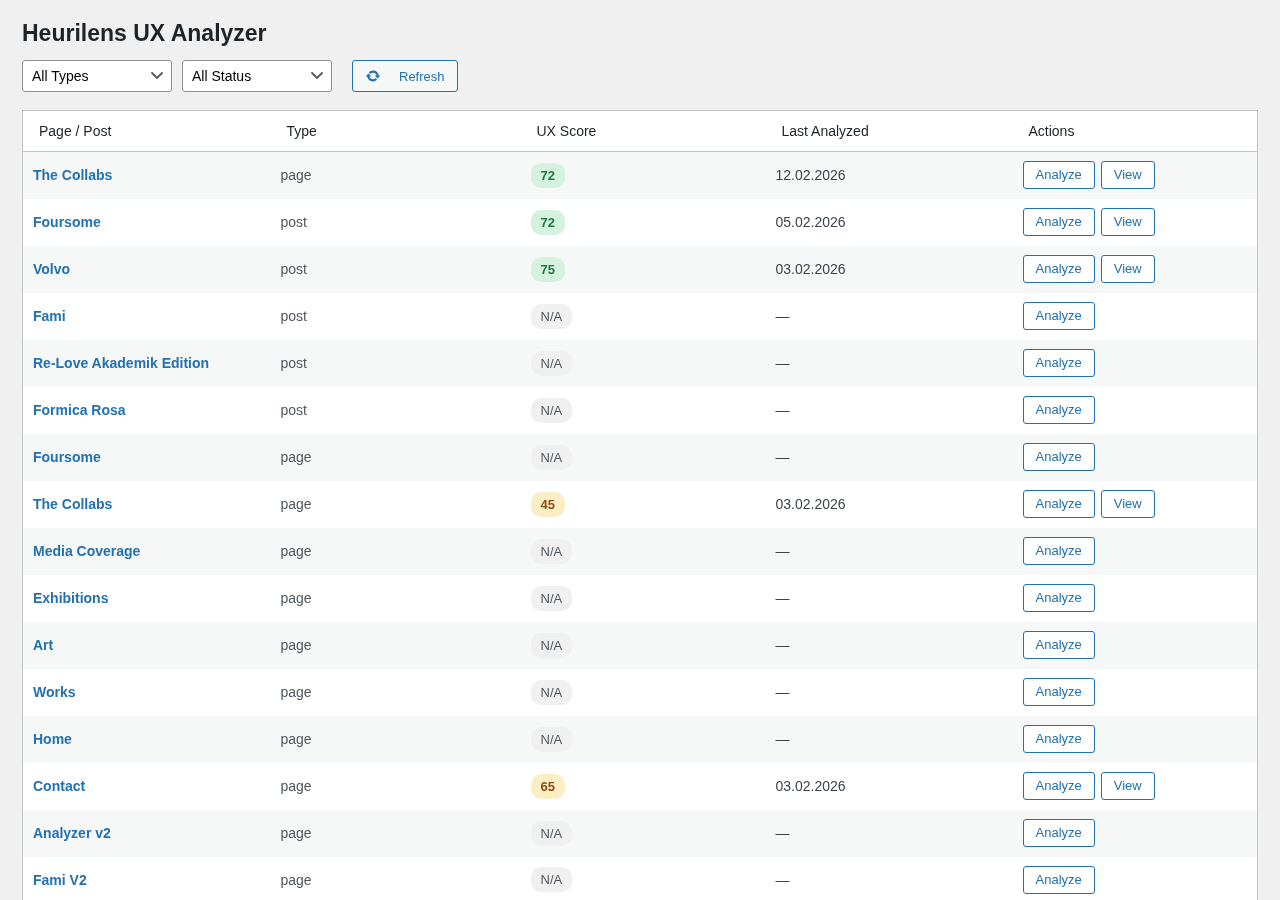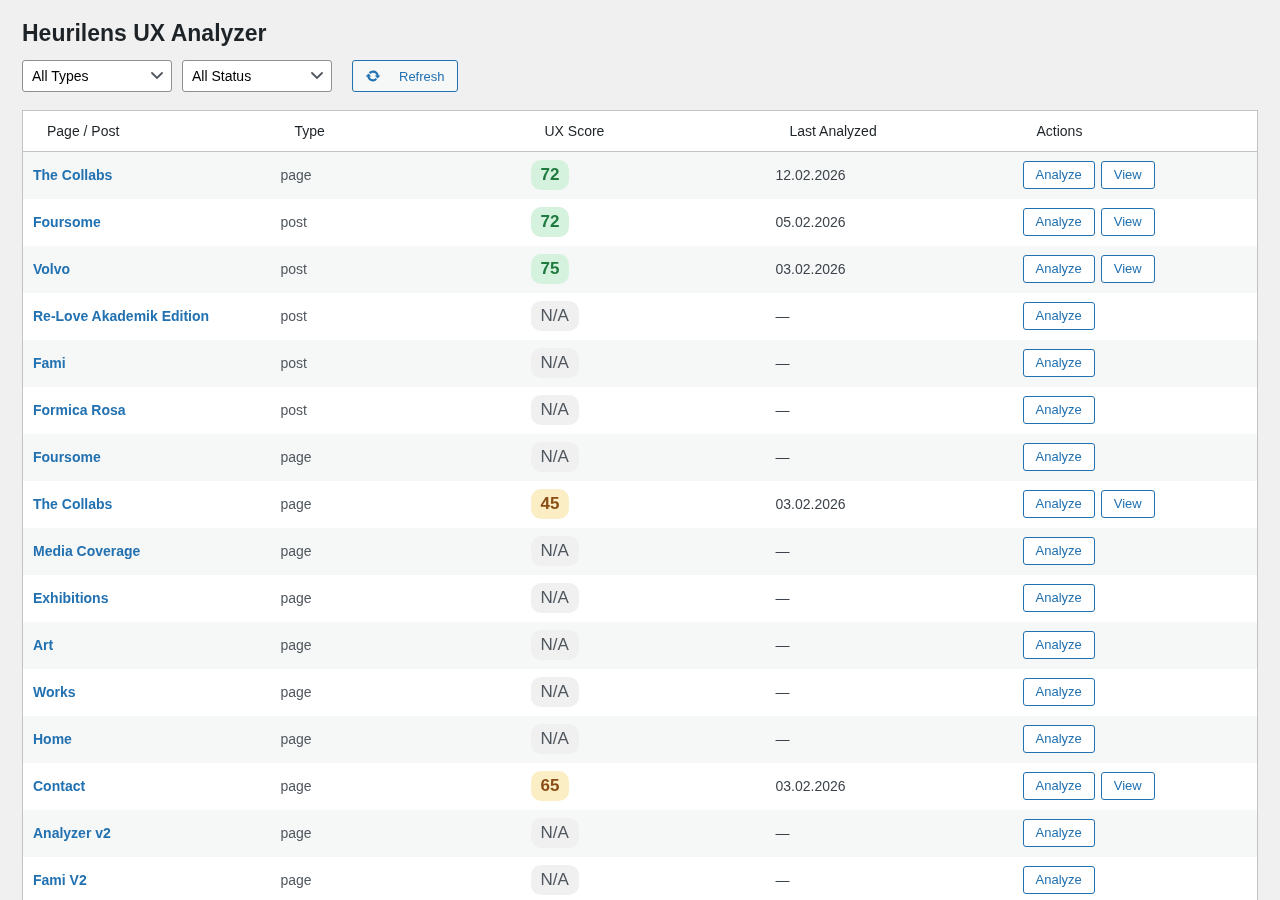--- a/index.html
+++ b/index.html
@@ -58,7 +58,7 @@
   col.c-score{width:245px;} col.c-date{width:247px;} col.c-actions{width:auto;}
   thead th{
     text-align:left;font-size:14px;font-weight:400;color:var(--text-dark);
-    padding:12px 24px;border-bottom:1px solid var(--table-border);
+    padding:12px 16px;border-bottom:1px solid var(--table-border);
     background:#fff;
   }
   tbody tr{height:47px;}

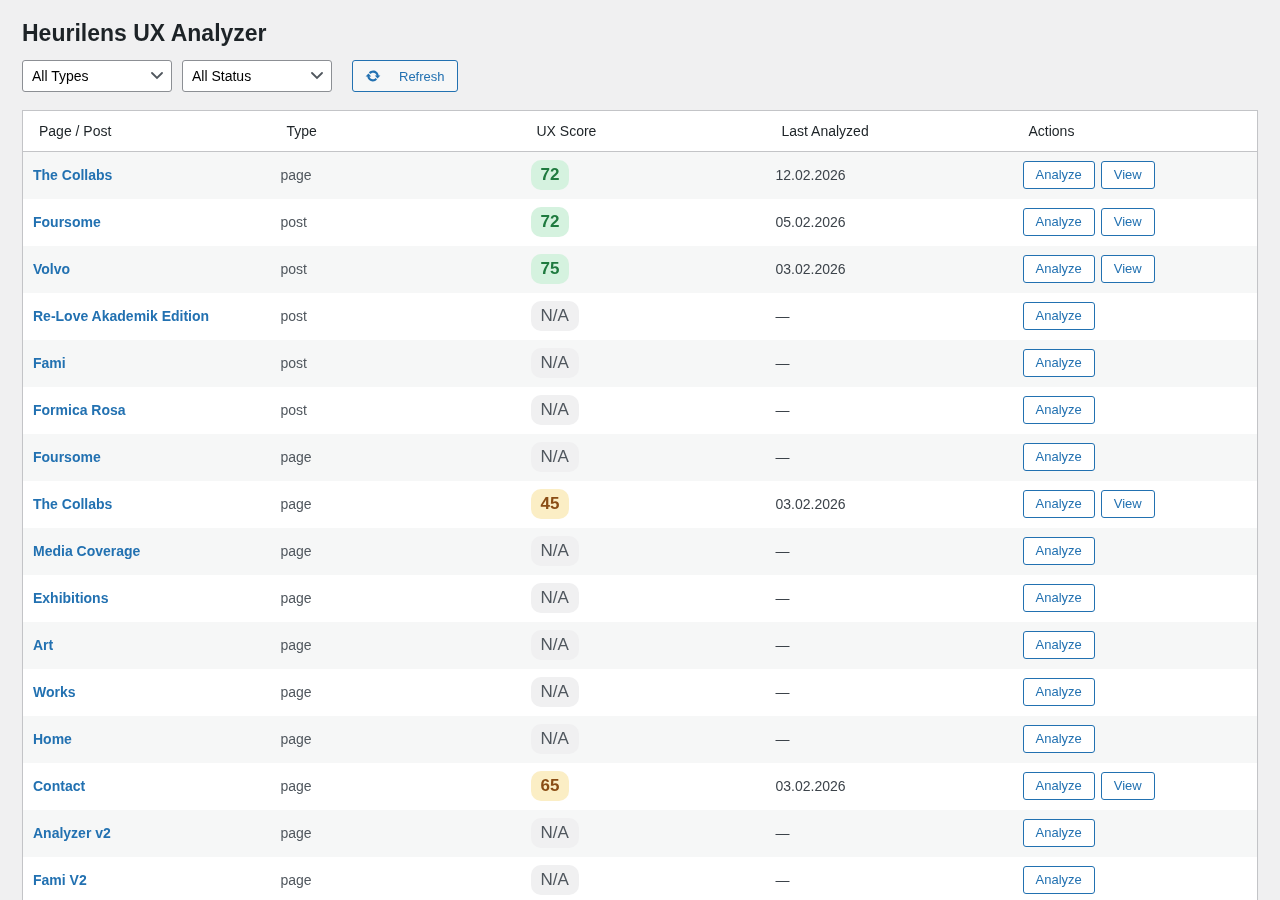--- a/index.html
+++ b/index.html
@@ -69,7 +69,7 @@
   .col-date{color:var(--text-date);}
   .badge{
     display:inline-block;min-width:18px;text-align:center;
-    padding:5px 10px;border-radius:10px;font-size:17px;font-weight:600;
+    padding:5px 10px;border-radius:10px;font-size:13px;font-weight:600;
   }
   .badge-good{background:var(--score-good-bg);color:var(--score-good-text);}
   .badge-warn{background:var(--score-warn-bg);color:var(--score-warn-text);}

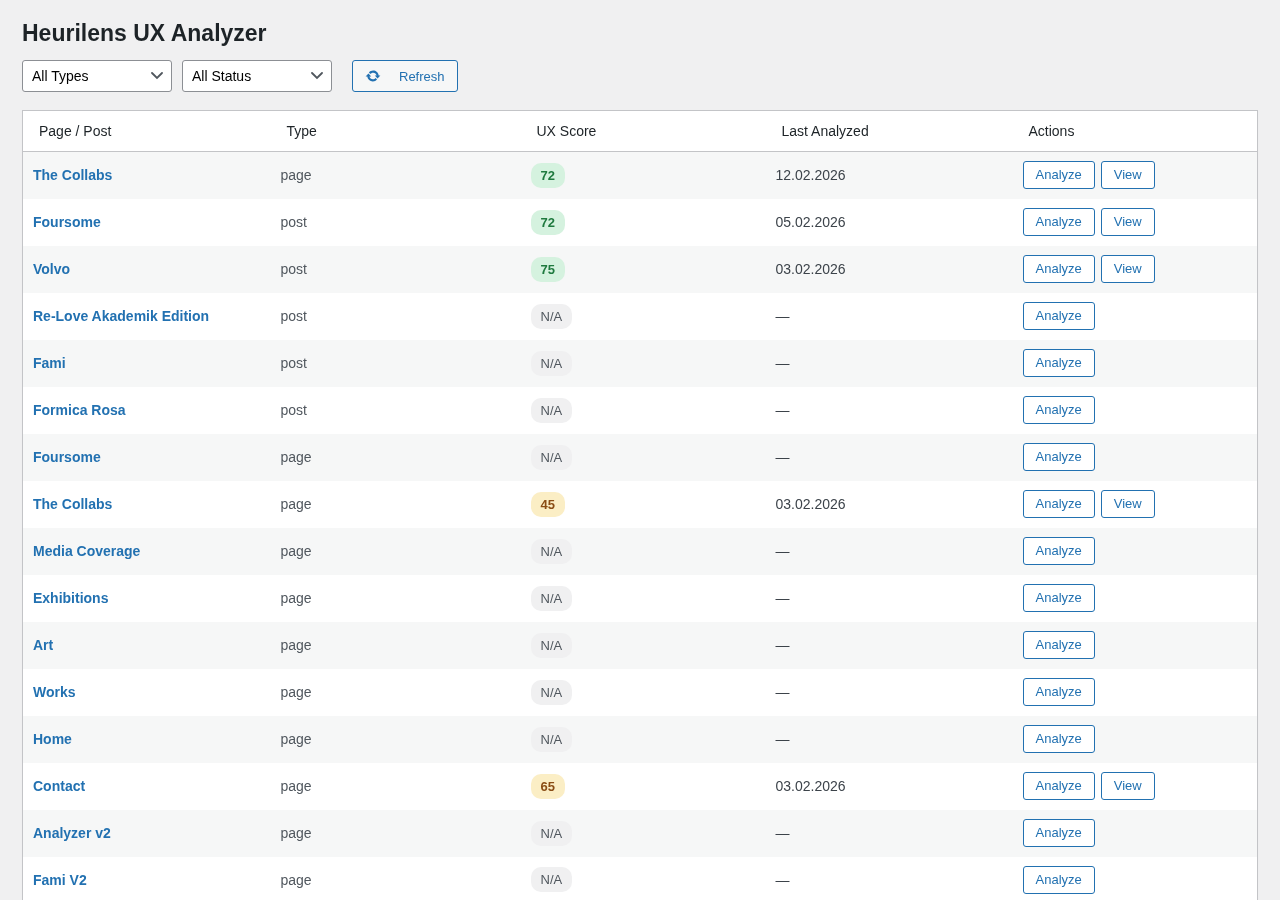--- a/index.html
+++ b/index.html
@@ -158,15 +158,15 @@
   </tr>
 
   <tr>
+    <td class="col-title"><a href="#" class="row-link">Fami</a></td>
+    <td class="col-type">post</td>
+    <td class="col-score"><span class="badge badge-na">N/A</span></td>
+    <td class="col-date">—</td>
+    <td class="col-actions"><button class="btn-action">Analyze</button></td>
+  </tr>
+
+  <tr>
     <td class="col-title"><a href="#" class="row-link">Re-Love Akademik Edition</a></td>
-    <td class="col-type">post</td>
-    <td class="col-score"><span class="badge badge-na">N/A</span></td>
-    <td class="col-date">—</td>
-    <td class="col-actions"><button class="btn-action">Analyze</button></td>
-  </tr>
-
-  <tr>
-    <td class="col-title"><a href="#" class="row-link">Fami</a></td>
     <td class="col-type">post</td>
     <td class="col-score"><span class="badge badge-na">N/A</span></td>
     <td class="col-date">—</td>

